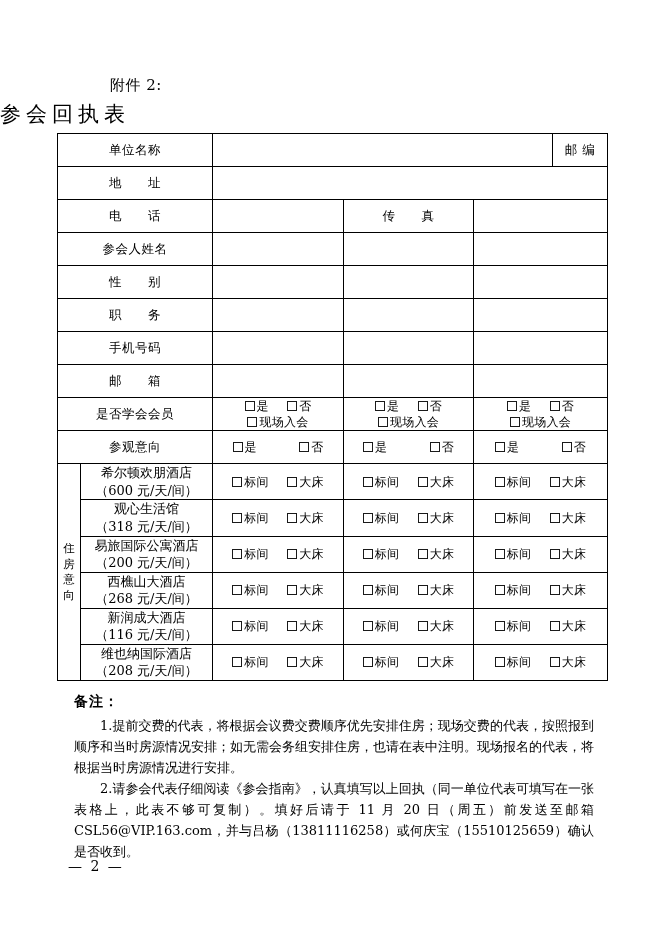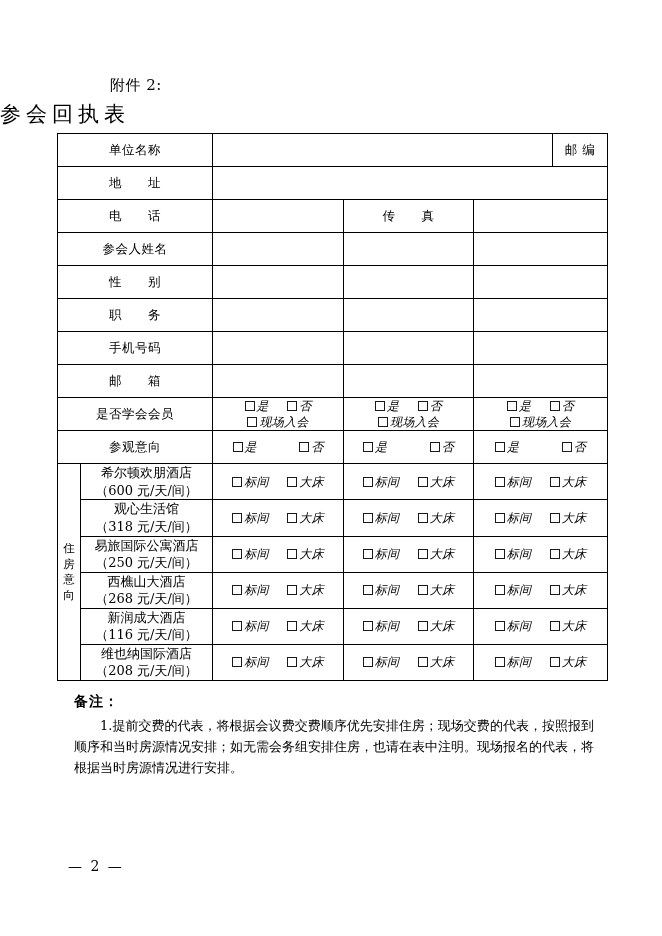--- a/index.html
+++ b/index.html
@@ -75,7 +75,6 @@
   .cbrow {
     display: block;
     white-space: nowrap;
-    font-style: italic;
   }
   .cb {
     display: inline-block;

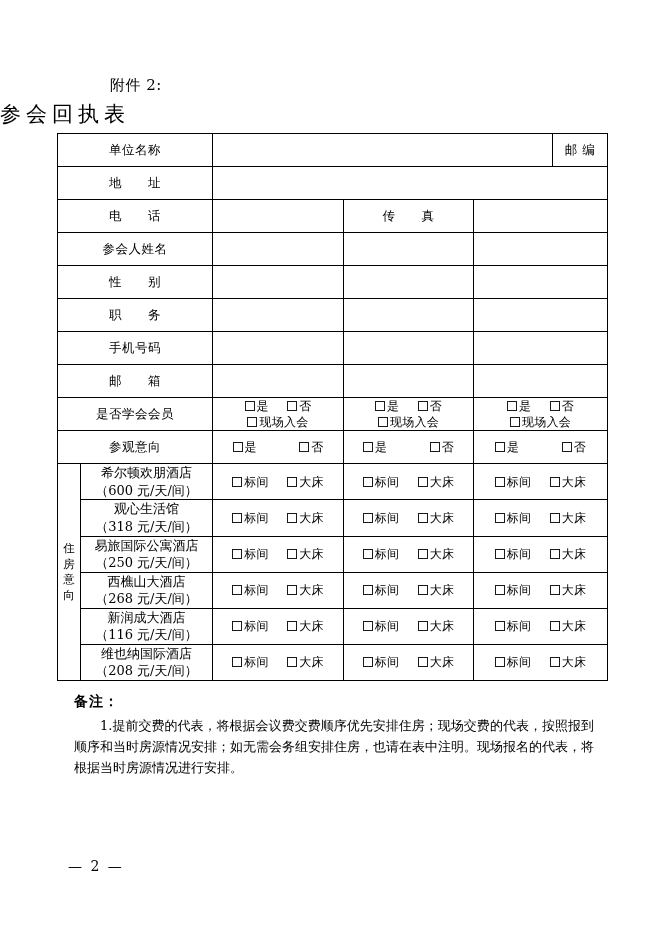--- a/index.html
+++ b/index.html
@@ -338,7 +338,7 @@
       <tr>
         <td class="hotel">
           <span class="hname">易旅国际公寓酒店</span>
-          <span class="hprice">（250 元/天/间）</span>
+          <span class="hprice">（200 元/天/间）</span>
         </td>
         <td class="cbcell">
           <span class="cbrow">

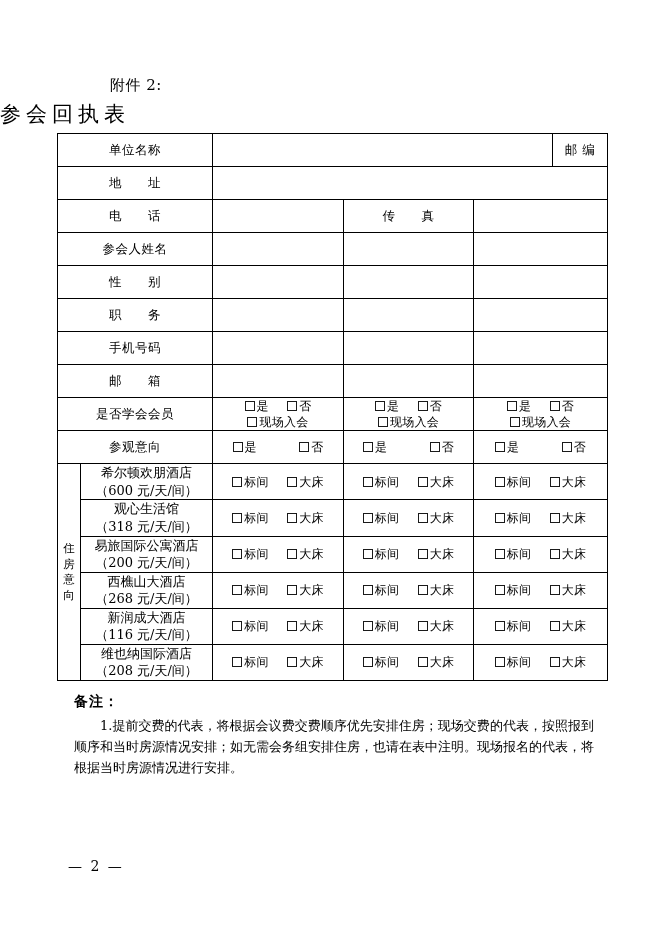--- a/index.html
+++ b/index.html
@@ -453,6 +453,7 @@
   <div class="notes">
     <div class="nh">备注：</div>
     <p>1.提前交费的代表，将根据会议费交费顺序优先安排住房；现场交费的代表，按照报到顺序和当时房源情况安排；如无需会务组安排住房，也请在表中注明。现场报名的代表，将根据当时房源情况进行安排。</p>
+    <p>2.请参会代表仔细阅读《参会指南》，认真填写以上回执（同一单位代表可填写在一张表格上，此表不够可复制）。填好后请于 11 月 20 日（周五）前发送至邮箱 CSL56@VIP.163.com，并与吕杨（13811116258）或何庆宝（15510125659）确认是否收到。</p>
   </div>
 
   <div class="pagenum">— 2 —</div>

